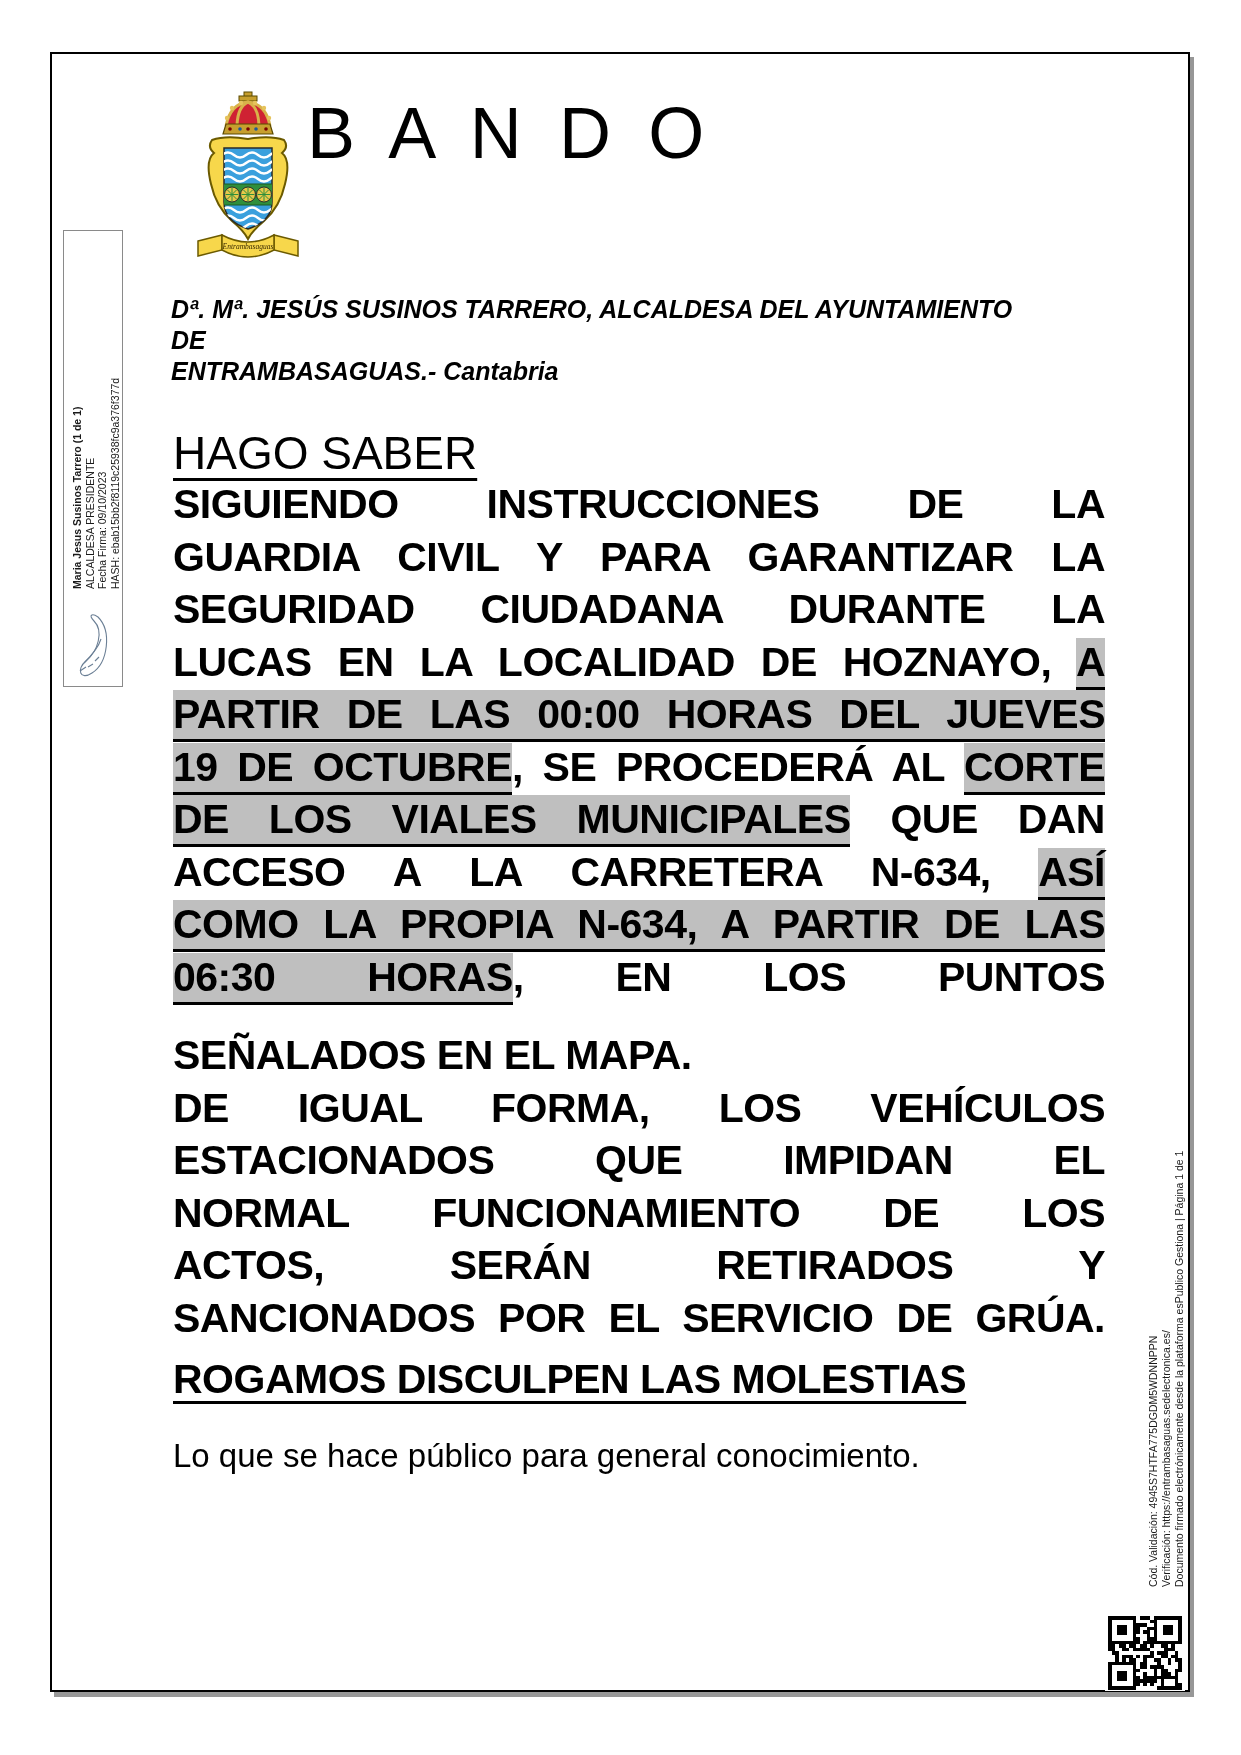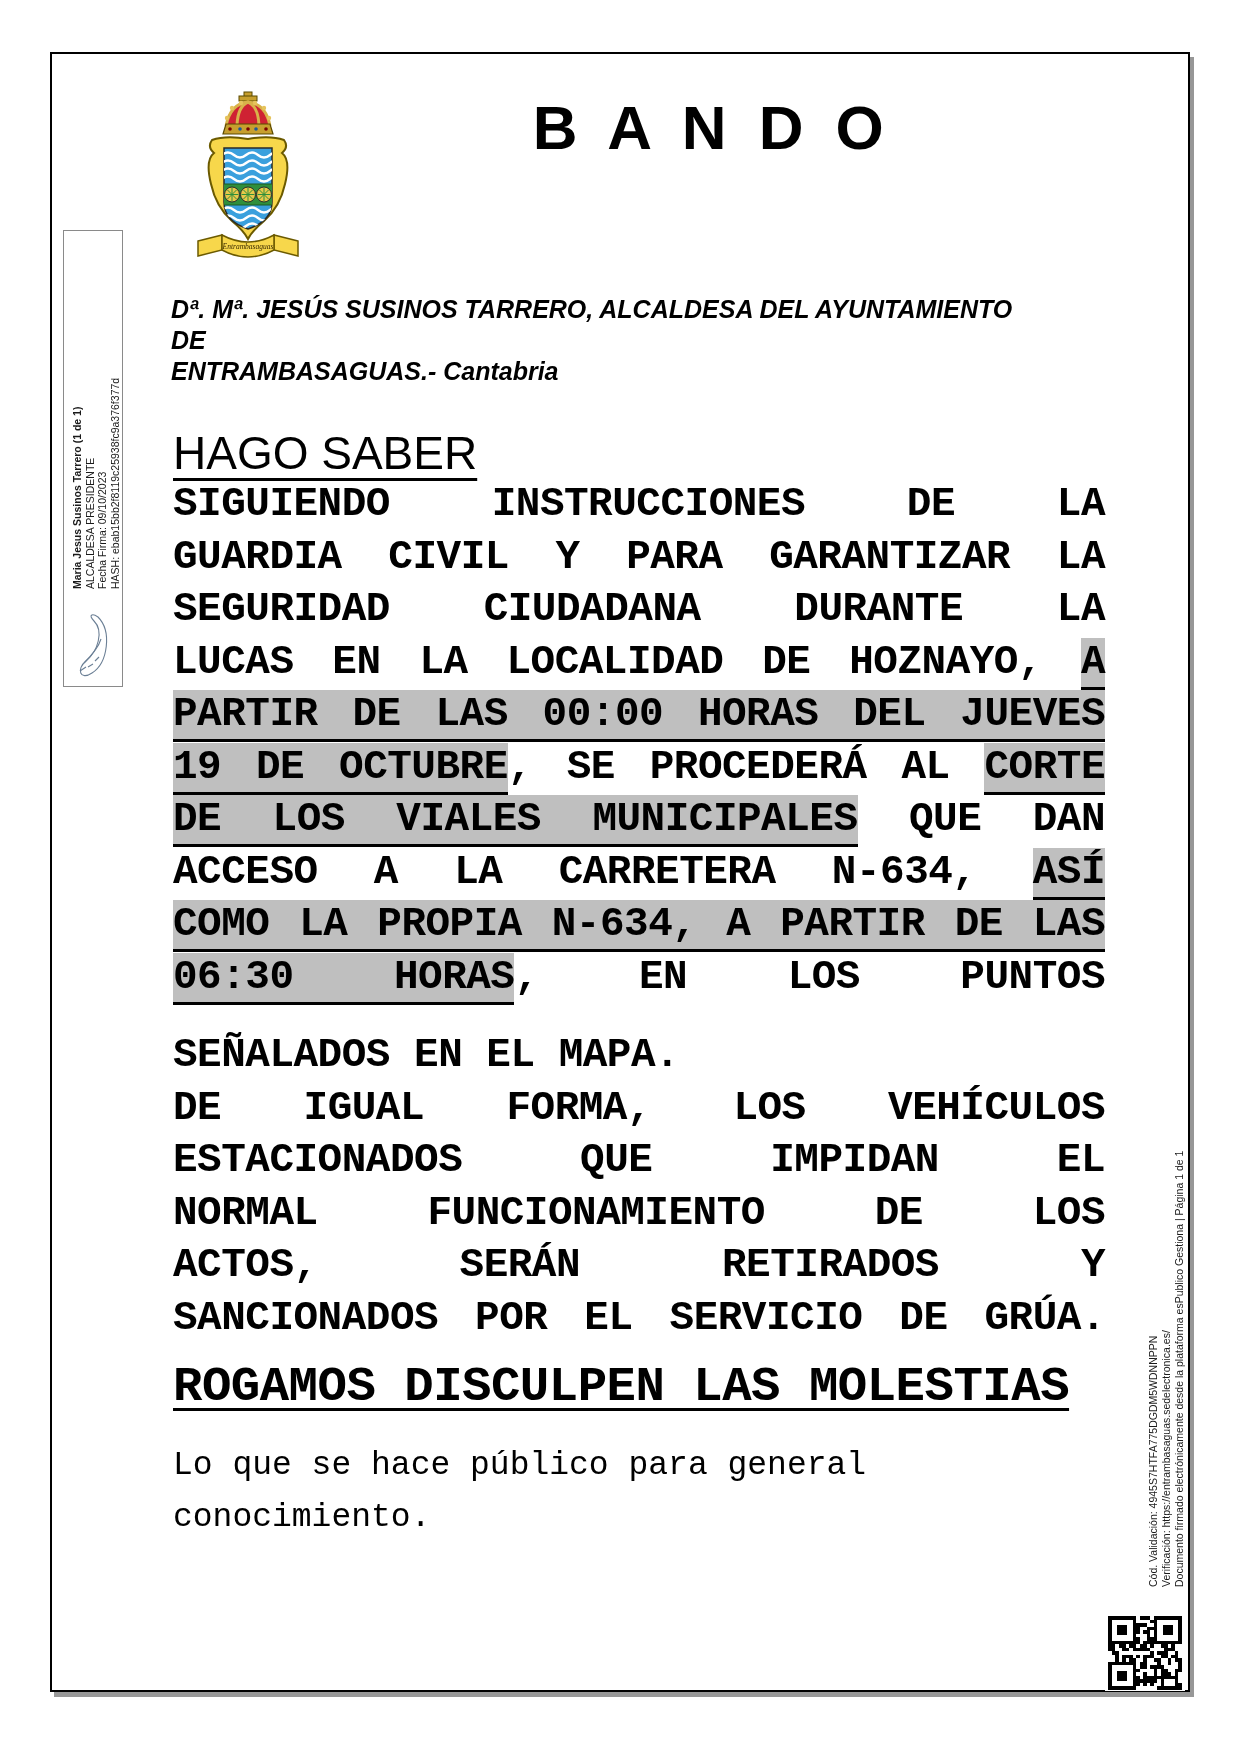--- a/index.html
+++ b/index.html
@@ -15,8 +15,8 @@
   }
   .crest{position:absolute;left:140px;top:36px;width:112px;height:174px;}
   .title{
-    position:absolute;left:255px;top:38px;width:810px;text-align:center;
-    font-size:62px;font-weight:bold;letter-spacing:0.12em;white-space:nowrap;
+    position:absolute;left:255px;top:38px;width:810px;
+    font-size:72px;font-weight:normal;letter-spacing:0.12em;white-space:nowrap;
   }
   .issuer{
     position:absolute;left:119px;top:240px;width:880px;

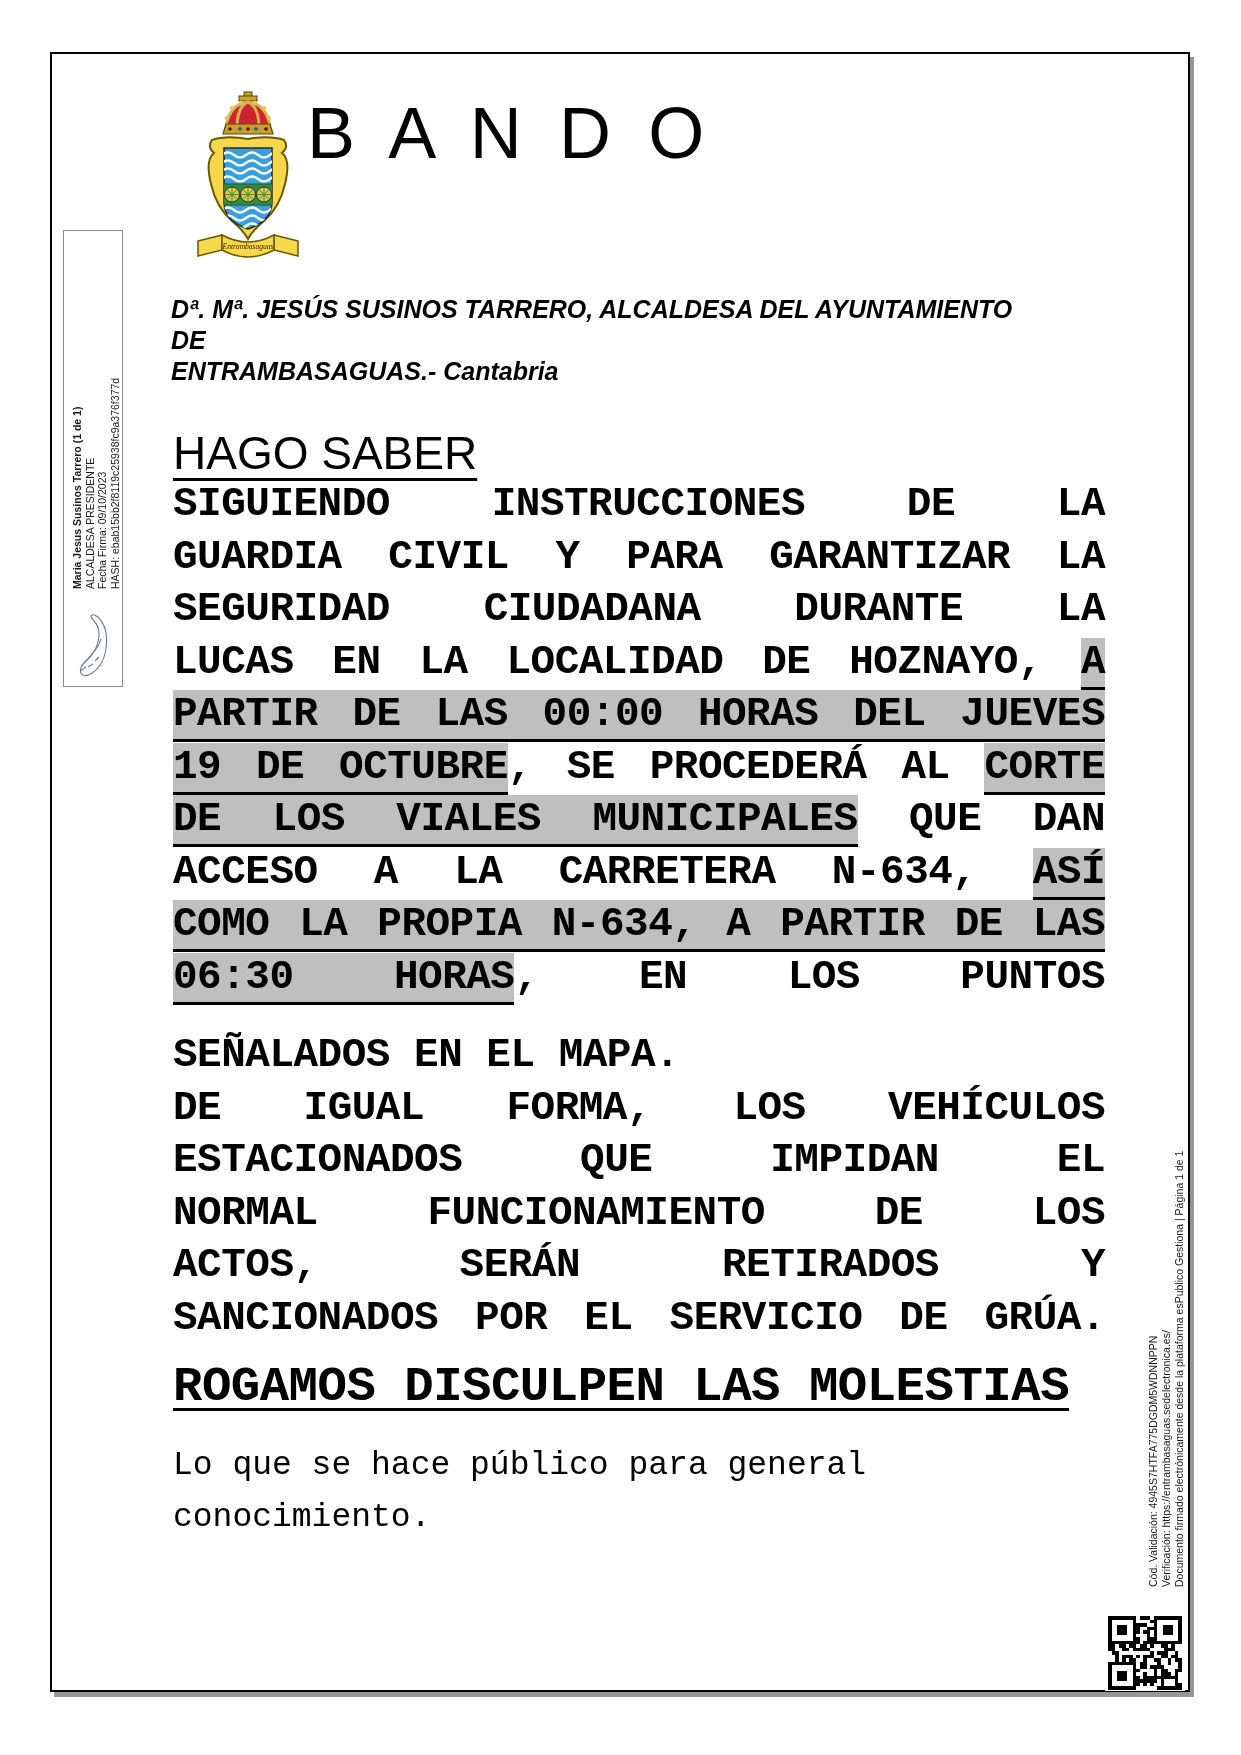--- a/index.html
+++ b/index.html
@@ -29,7 +29,7 @@
   }
   .bodyblock{
     position:absolute;left:121px;top:424px;width:932px;
-    font-size:41px;font-weight:bold;line-height:52.5px;letter-spacing:-0.5px;font-family:Liberation Mono, monospace;
+    font-size:41px;font-weight:bold;line-height:52.5px;letter-spacing:-0.5px;
   }
   .line{text-align:justify;text-align-last:justify;}
   .line.noj{text-align-last:left;margin-top:26px;}

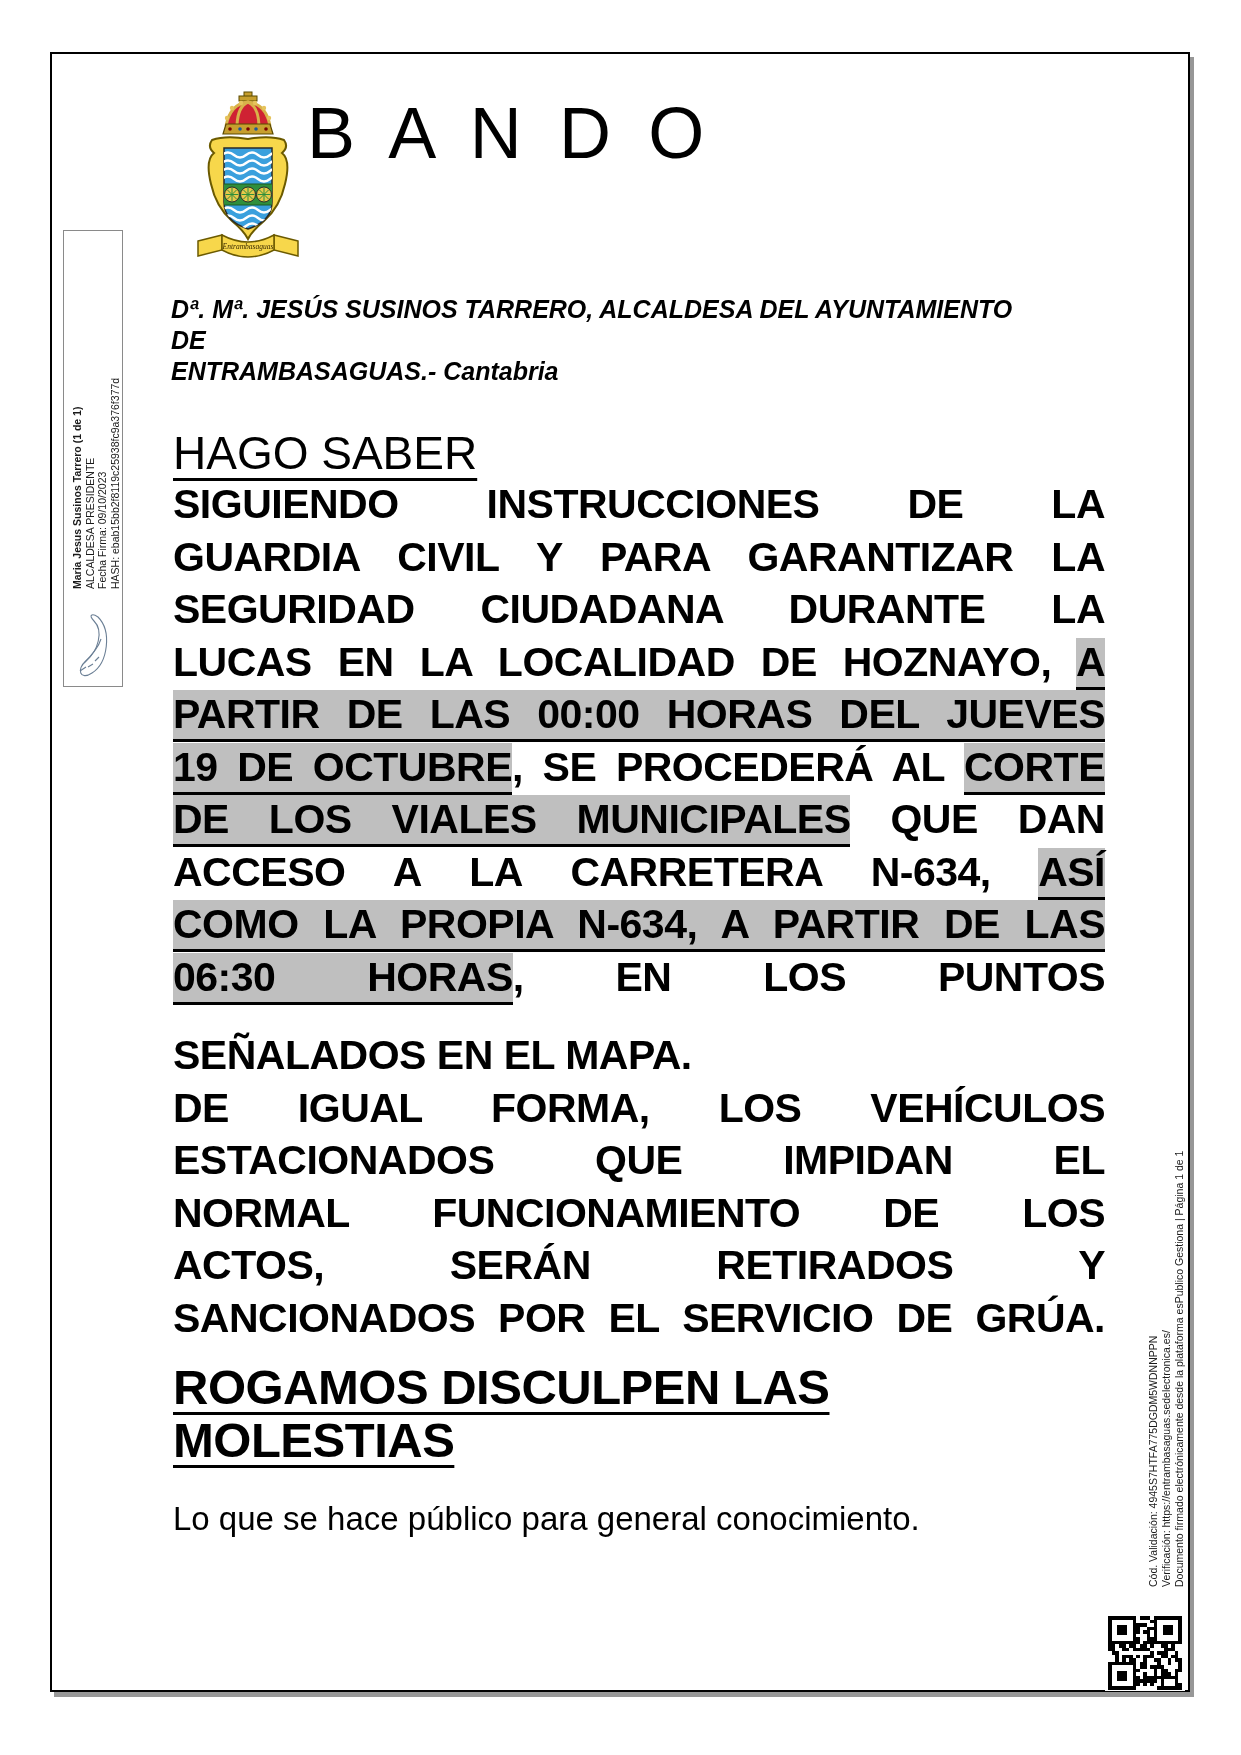--- a/index.html
+++ b/index.html
@@ -35,8 +35,8 @@
   .line.noj{text-align-last:left;margin-top:26px;}
   .hl{background:#bfbfbf;border-bottom:3px solid #000;padding:1px 0 2px 0;}
   .rogamos{
-    margin-top:17px;
-    font-size:49px;font-weight:bold;display:inline-block;
+    margin-top:9px;
+    font-size:41px;font-weight:bold;display:inline-block;
     text-decoration:underline;text-decoration-thickness:3px;text-underline-offset:8px;
   }
   .footer{margin-top:24px;font-size:33px;font-weight:400;letter-spacing:0;}

